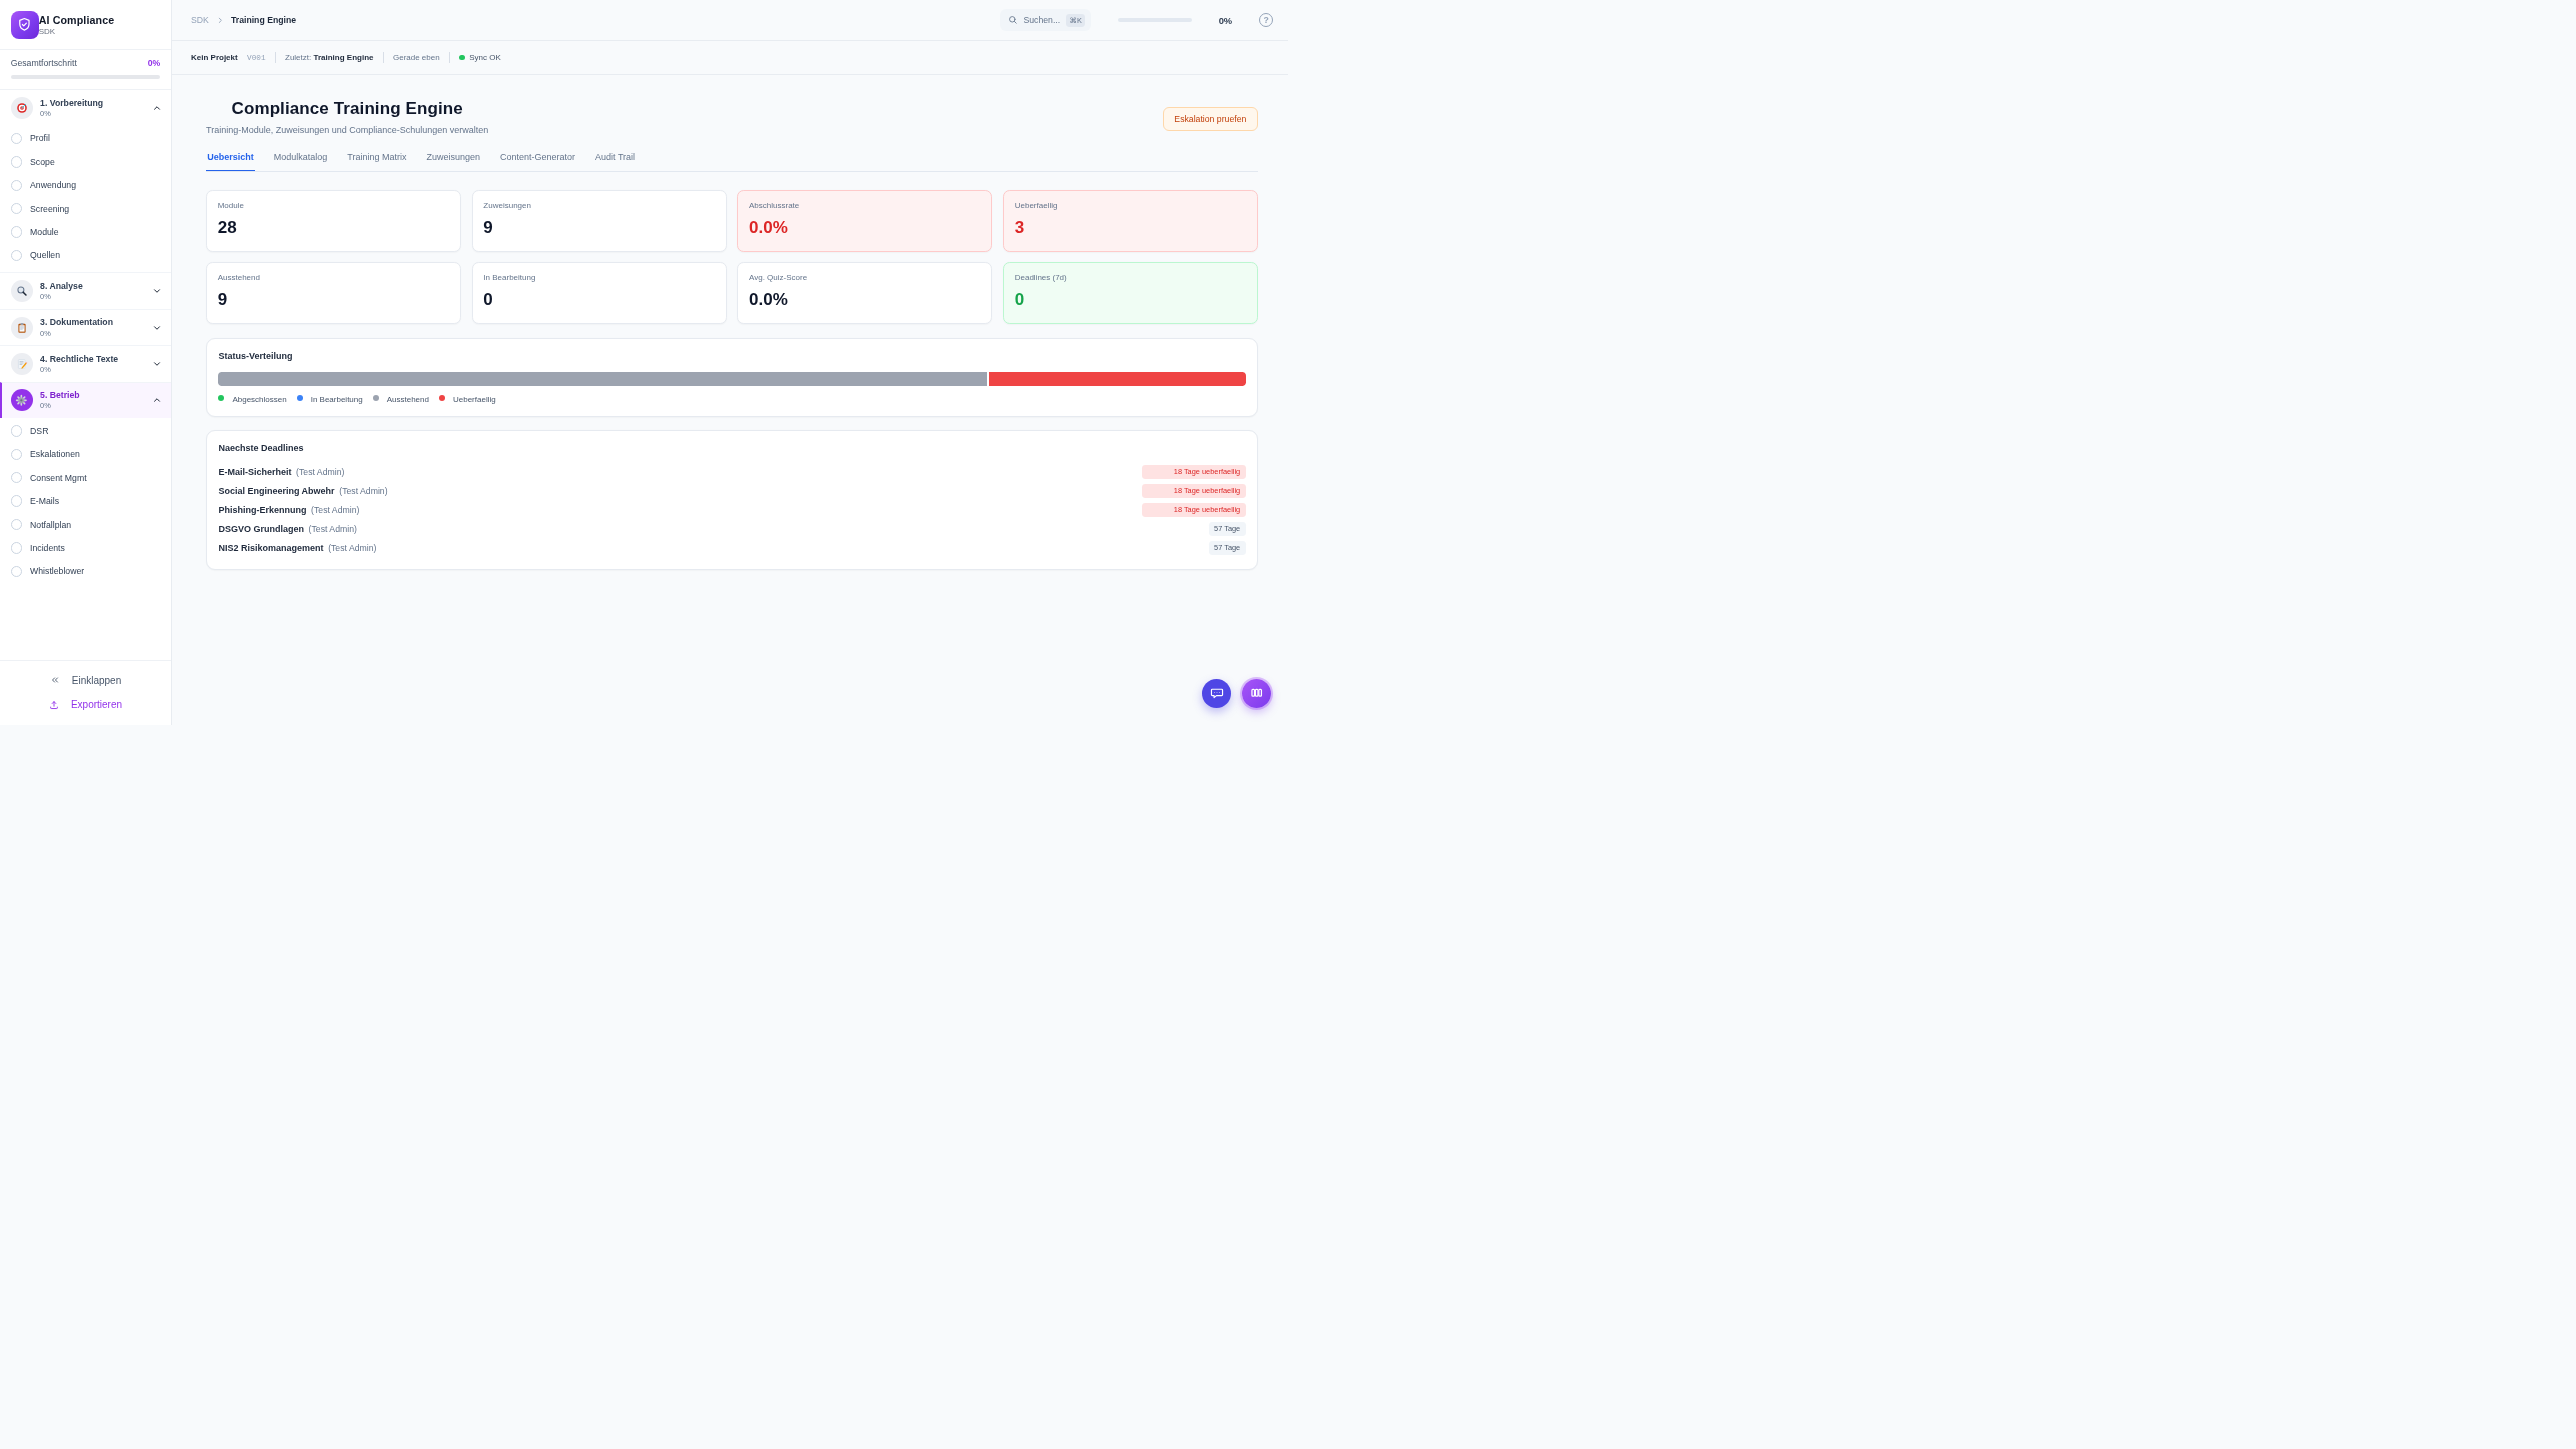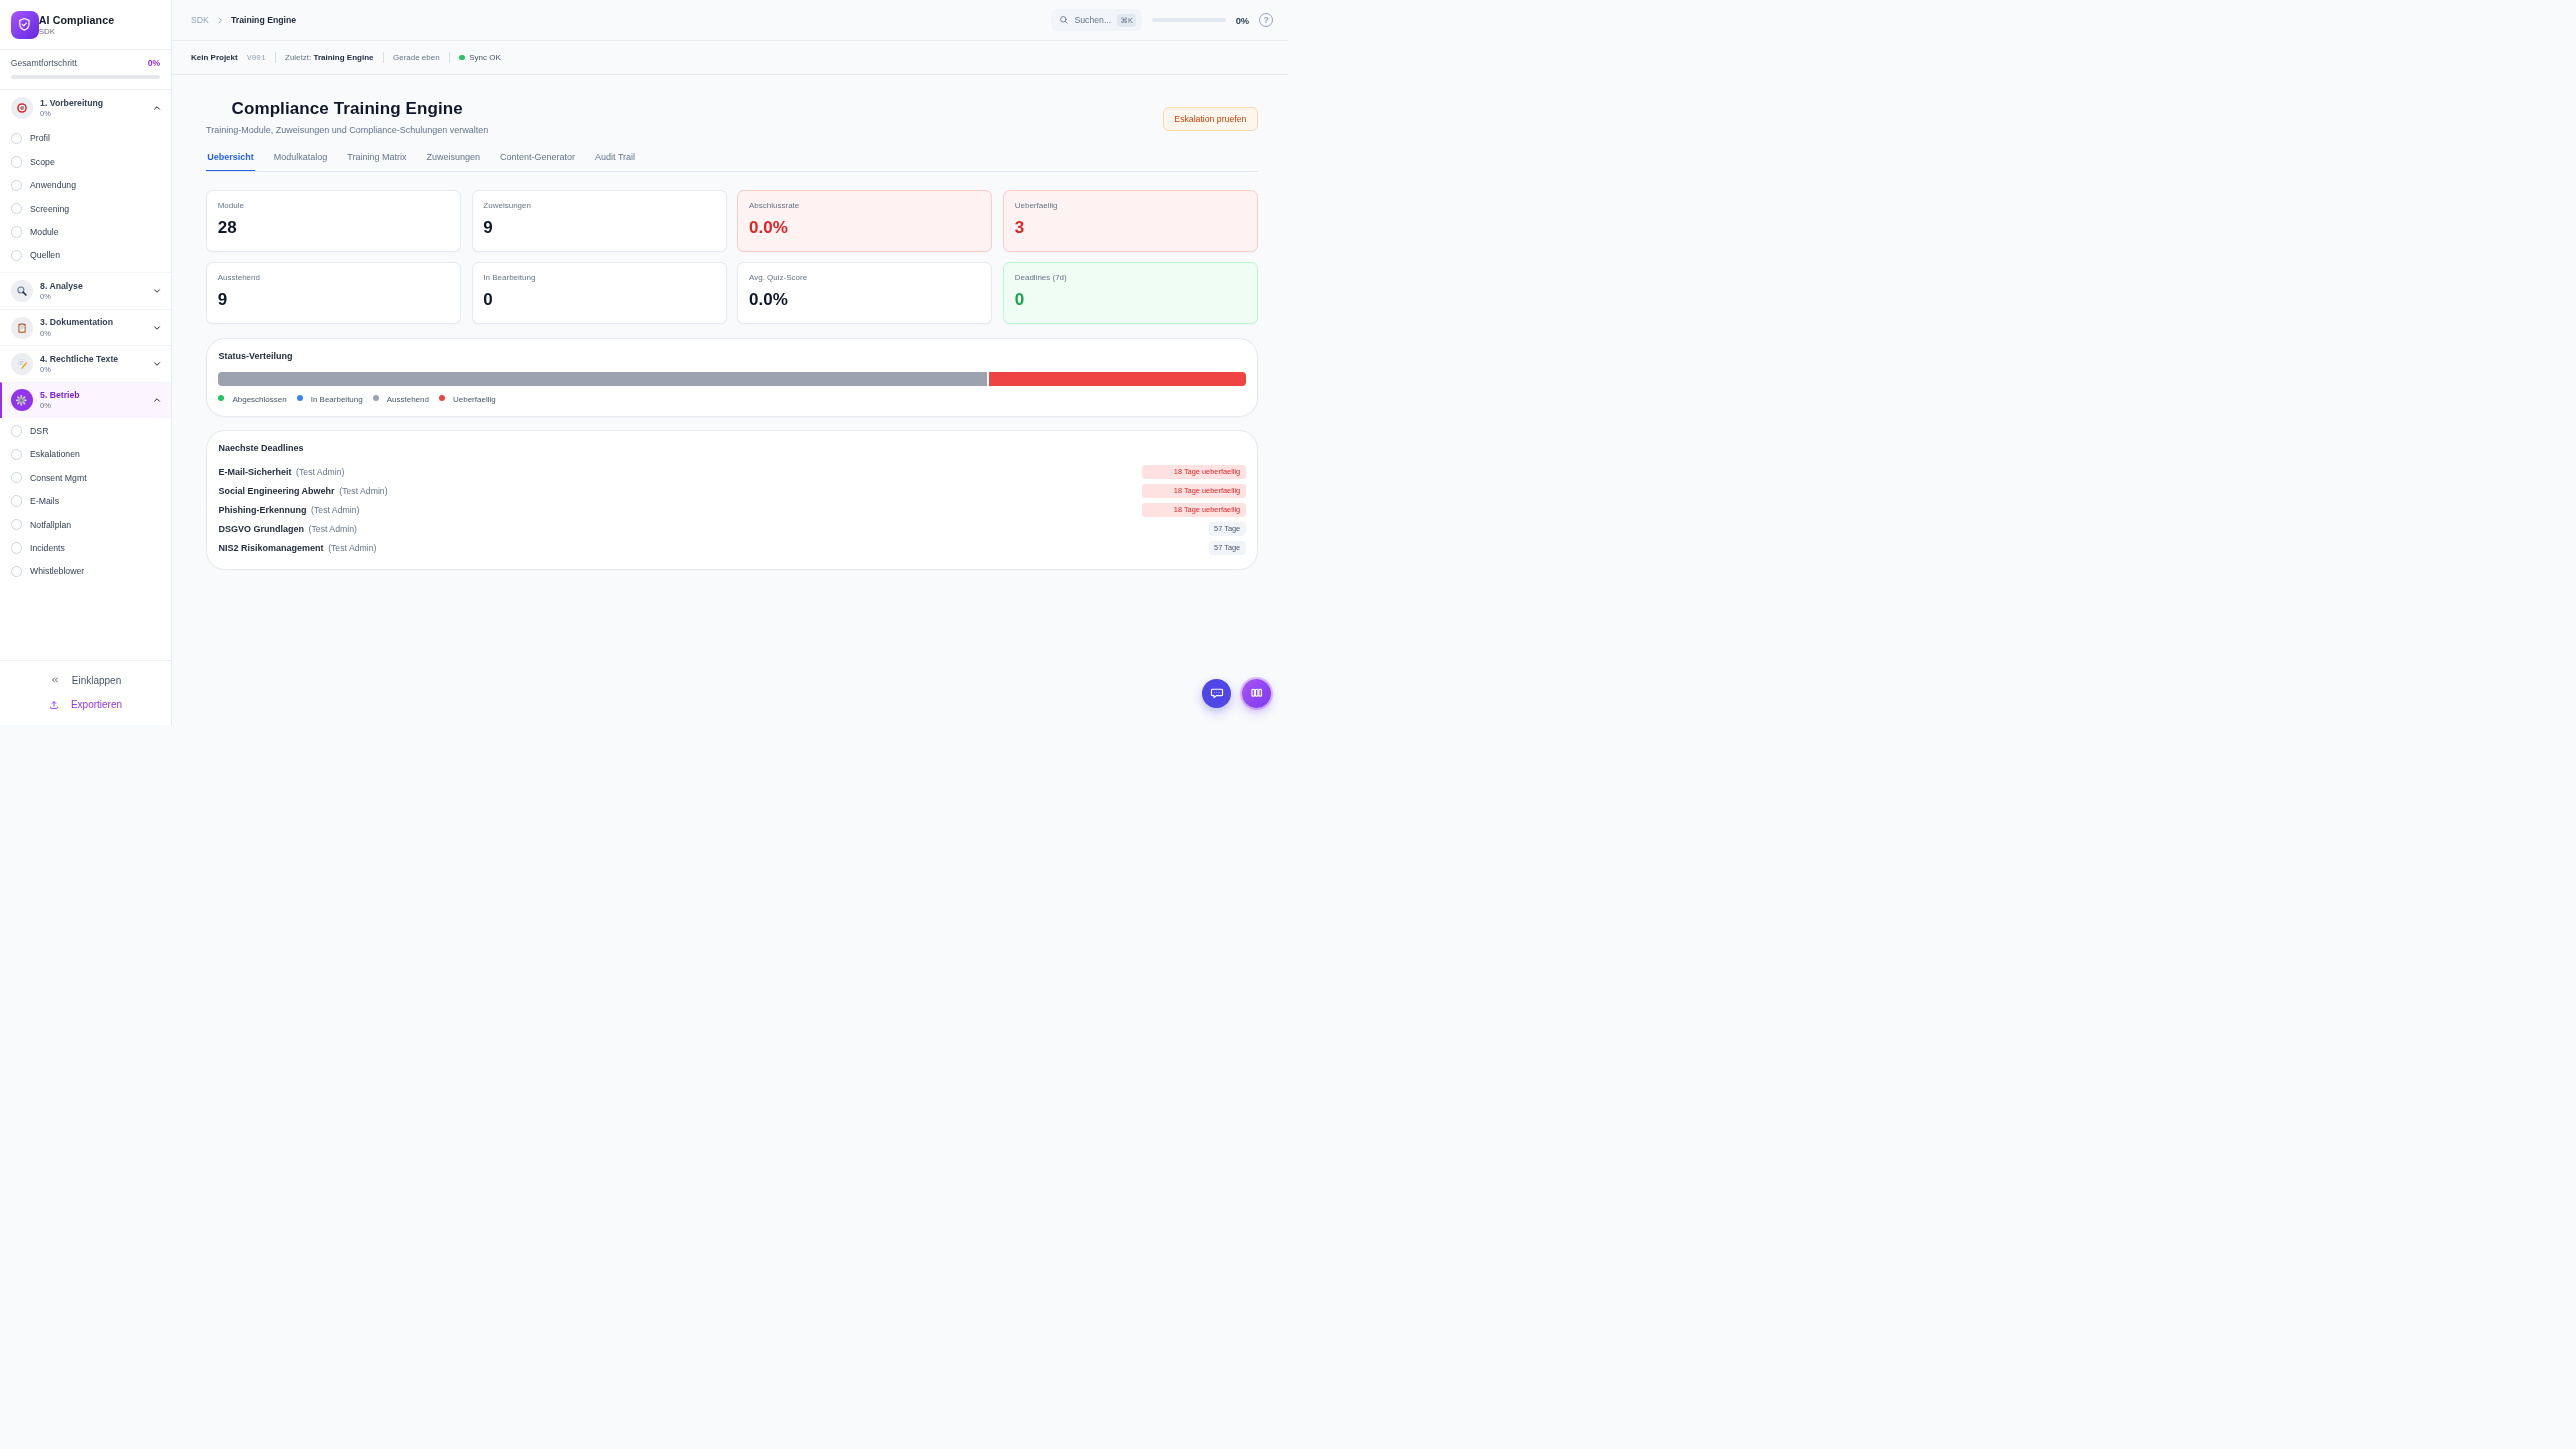--- a/index.html
+++ b/index.html
@@ -46,7 +46,7 @@
   .crumb-root { color:#94A3B8; }
   .crumb-sep { color:#94A3B8; display:flex; }
   .crumb-cur { color:#1E293B; font-weight:bold; }
-  .top-right { margin-left:auto; display:flex; align-items:center; gap:10px; }
+  .top-right { margin-left:auto; display:flex; align-items:center; gap:27px; }
   .search { display:flex; align-items:center; gap:6px; background:#F1F5F9; border-radius:6px; padding:4.7px 5.4px 4.7px 8px; min-width:70px; cursor:text; }
   .search-ph { font-size:8.7px; color:#64748B; }
   .kbd { font-size:7.4px; color:#64748B; background:#E2E8F0; border-radius:3.4px; padding:2px 3.4px; }

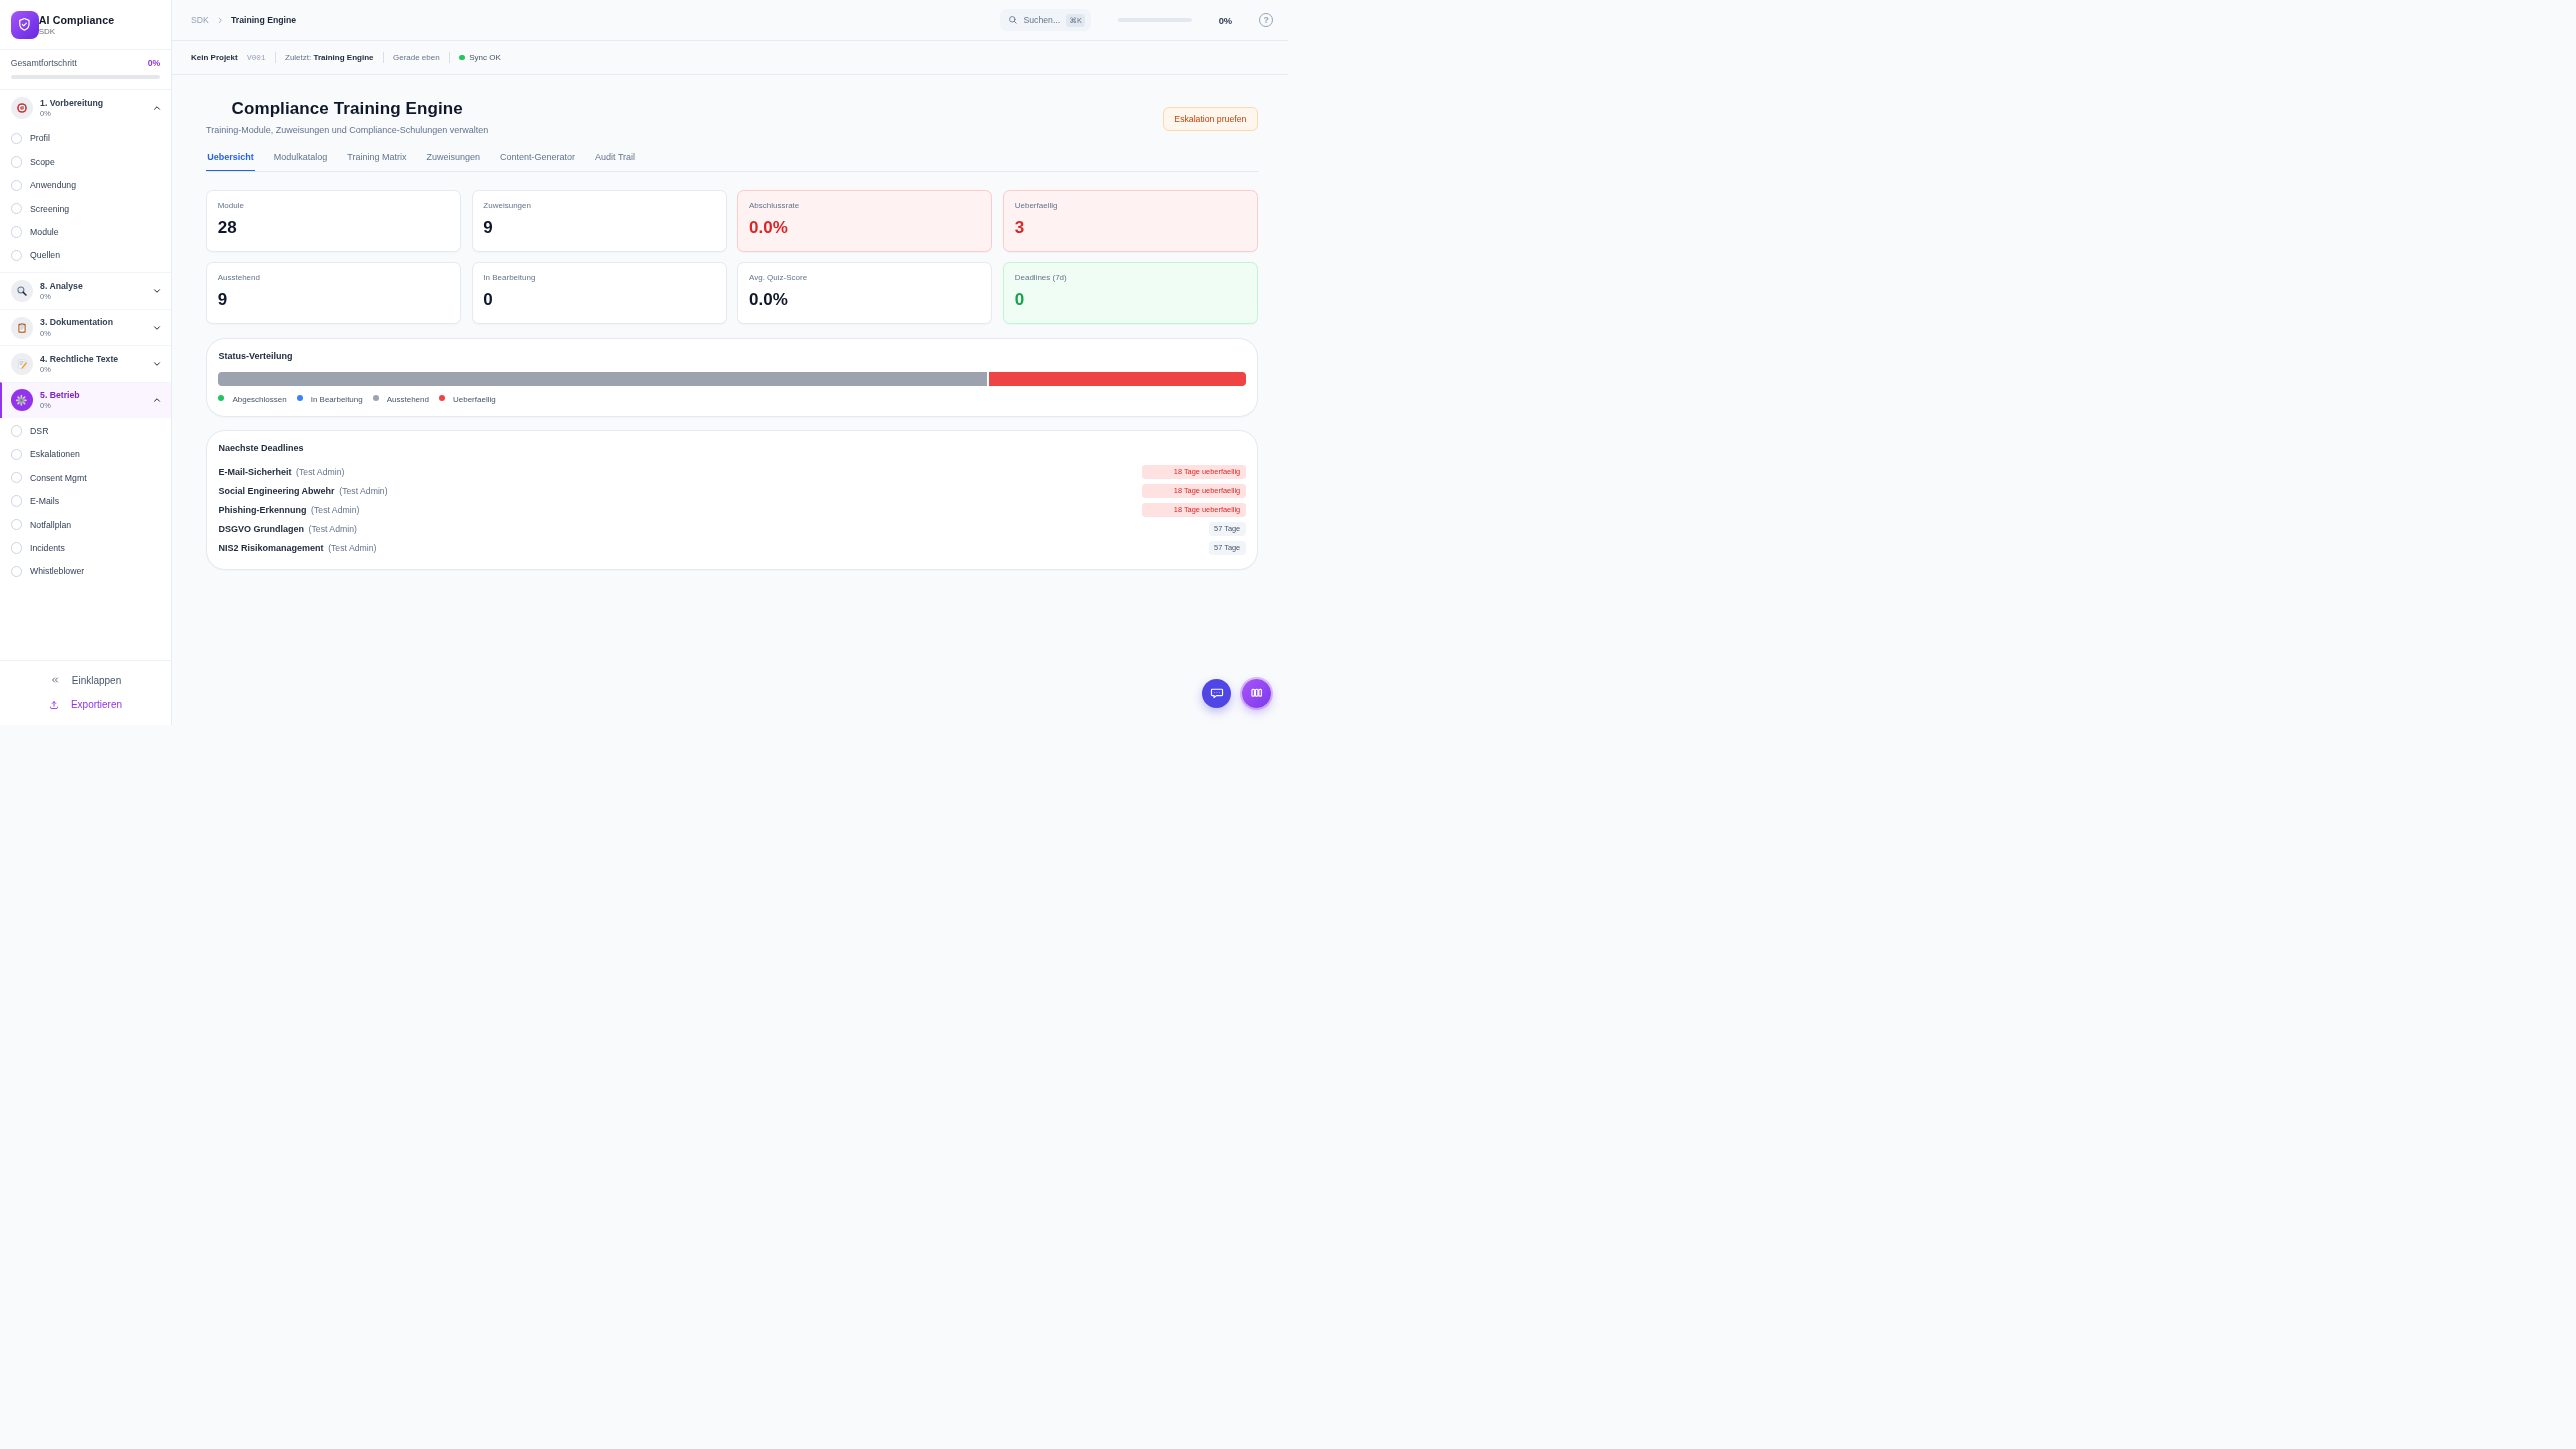--- a/index.html
+++ b/index.html
@@ -83,7 +83,7 @@
   .stat-card.success { background:#F0FDF4; border-color:#BBF7D0; }
   .stat-card.success .stat-value { color:#16A34A; }
 
-  .panel { background:#FFFFFF; border:0.7px solid #E6EAF0; border-radius:19px; box-shadow:0 0.7px 1.3px rgba(15,23,42,.03); margin-top:13.4px; padding:12px 11.4px; }
+  .panel { background:#FFFFFF; border:0.7px solid #E6EAF0; border-radius:9px; box-shadow:0 0.7px 1.3px rgba(15,23,42,.03); margin-top:13.4px; padding:12px 11.4px; }
   .panel-title { font-size:9px; font-weight:bold; color:#1E293B; }
   .dist-bar { display:flex; margin-top:11.4px; height:14px; border-radius:3.4px; overflow:hidden; gap:2px; }
   .seg { height:100%; }

